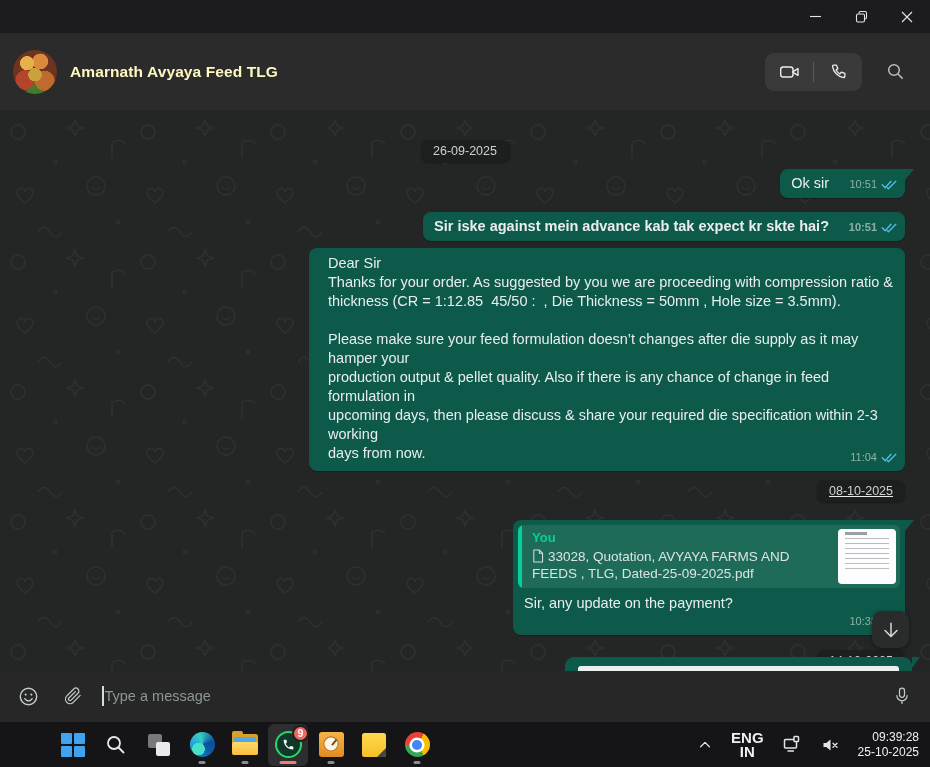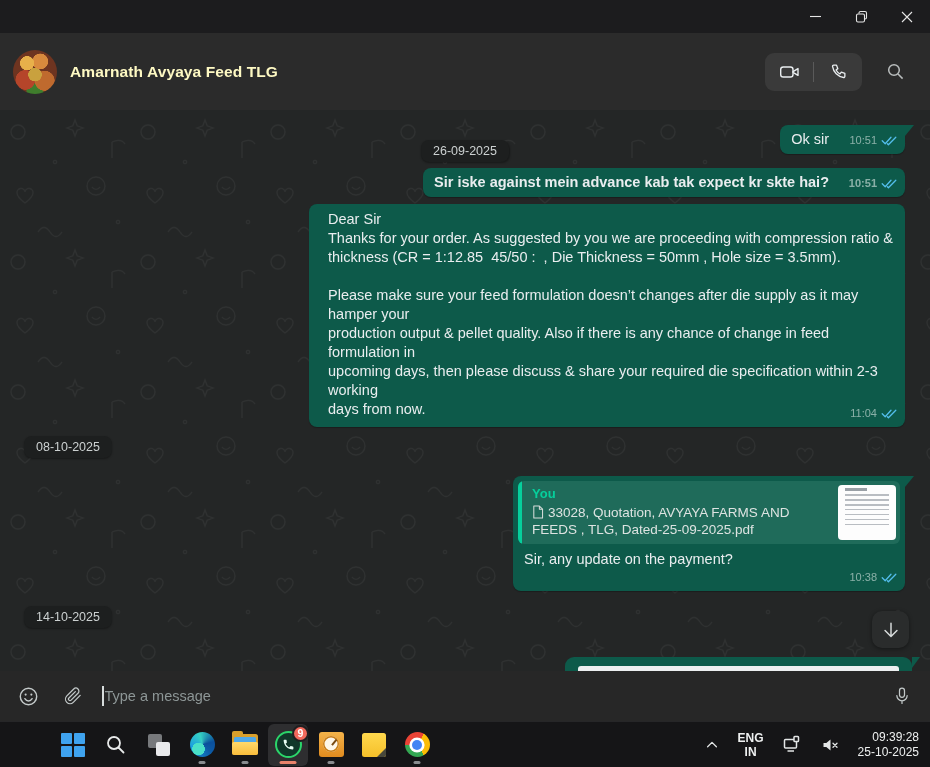--- a/index.html
+++ b/index.html
@@ -70,7 +70,7 @@
   .m-in1  { margin-top:18px; }
   .m-in1 .bubble { padding:5px 52px 5px 11px; }
   .m-out1 { margin-top:15px; }
-  .m-out1 .bubble { padding:5px 76px 5px 11px; }
+  .m-out1 .bubble { padding:5px 76px 5px 11px;margin-top:44px; }
   .m-out2 { margin-top:14px;font-weight:bold; }
   .m-out2 .bubble { padding:5px 76px 5px 11px; }
   .m-out3 { margin-top:7px; }

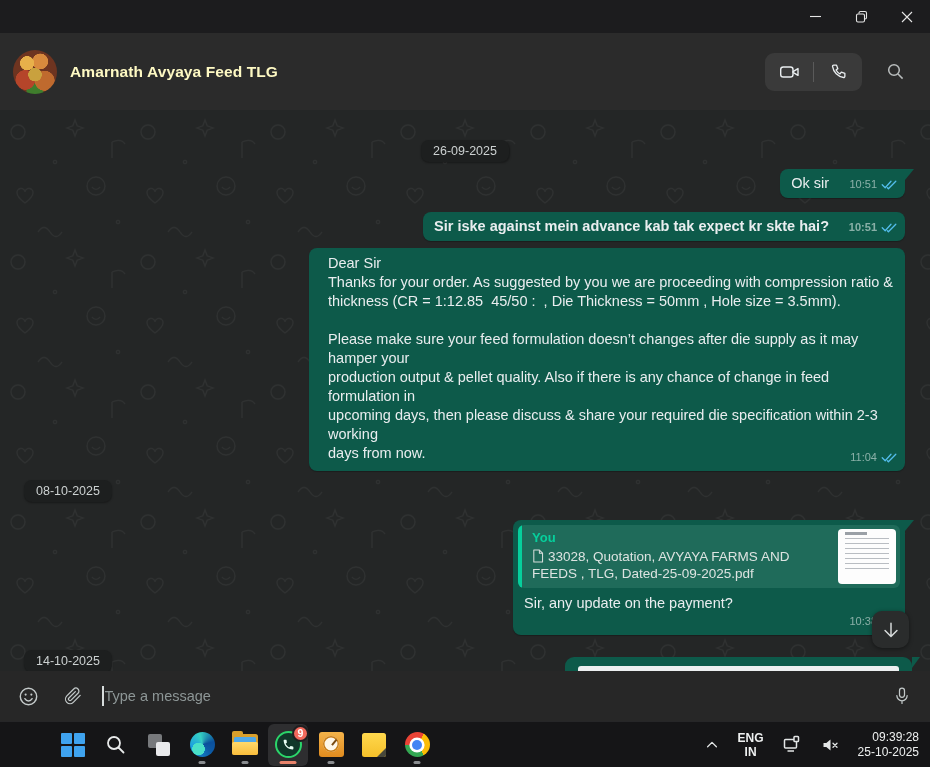--- a/index.html
+++ b/index.html
@@ -46,7 +46,7 @@
   .row { display:flex; }
   .row.in  { justify-content:flex-start; }
   .row.out { justify-content:flex-end; }
-  .row.center { justify-content:flex-start; }
+  .row.center { justify-content:flex-end;text-decoration:underline; }
 
   .date-pill { background:#1d1f1f; color:#ccd1d1; font-size:12.5px; line-height:14px;
     padding:4px 12px; border-radius:8px; box-shadow:0 1px 2px rgba(0,0,0,.35); }

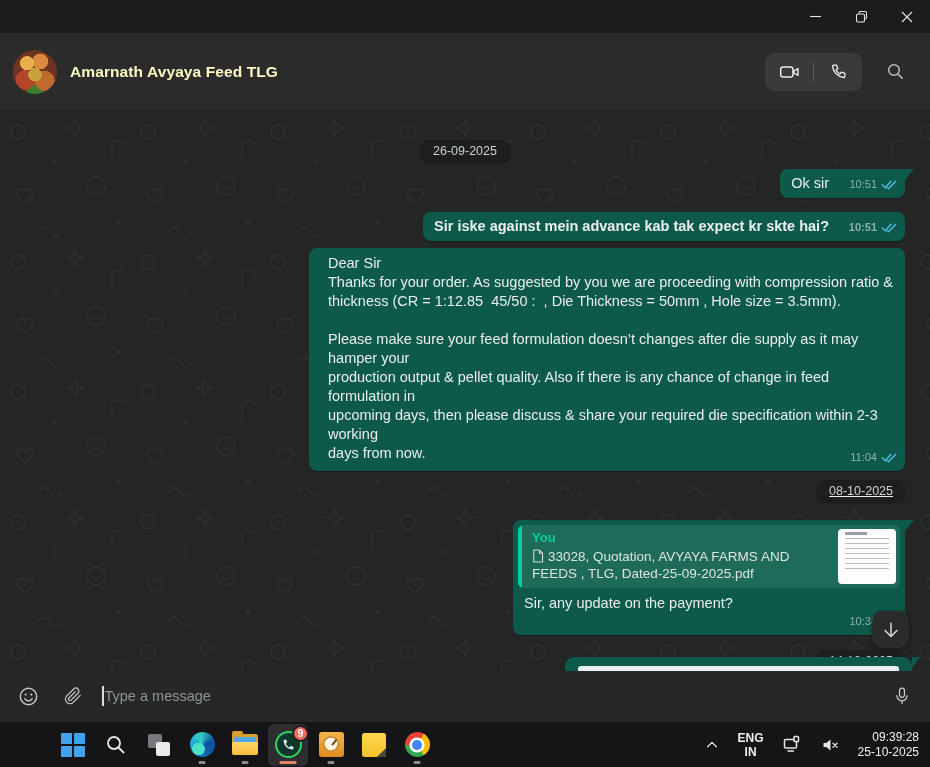--- a/index.html
+++ b/index.html
@@ -184,7 +184,7 @@
   .tray-btn { background:transparent; border:none; cursor:pointer; color:#e8eaea;
     display:flex; align-items:center; justify-content:center; padding:3px; }
   .tray-btn svg { stroke:#e3e6e6; fill:none; stroke-width:1.5; }
-  .lang { text-align:center; font-size:12px; line-height:14px; color:#eef0f0; font-weight:600; }
+  .lang { text-align:center; font-size:15px; line-height:14px; color:#eef0f0; font-weight:600; }
   .clock { text-align:right; font-size:12px; line-height:15px; color:#eef0f0; }
 </style>
 </head>

